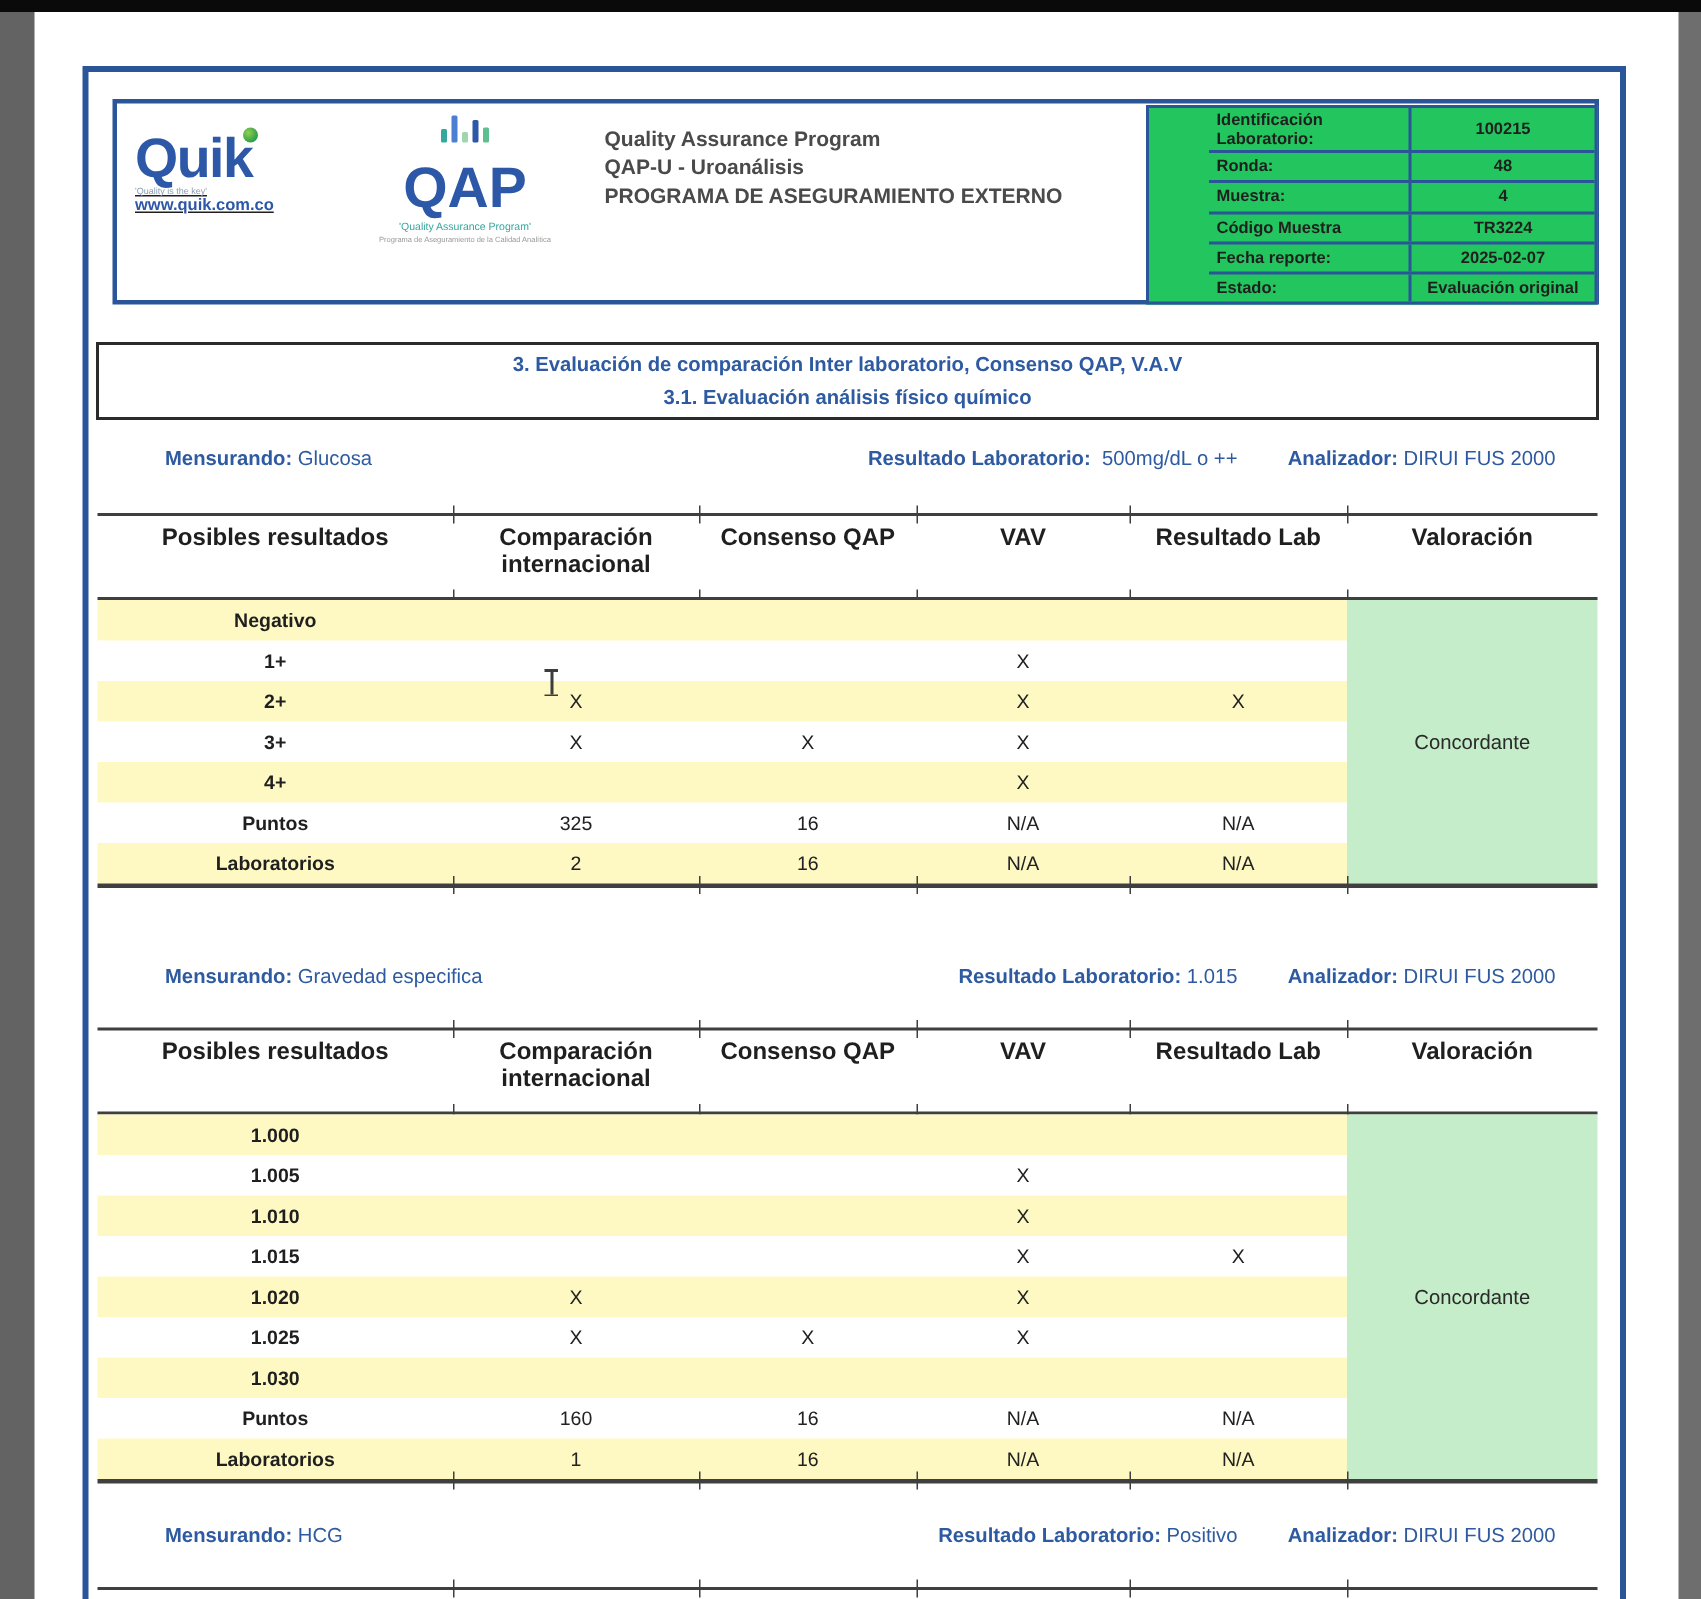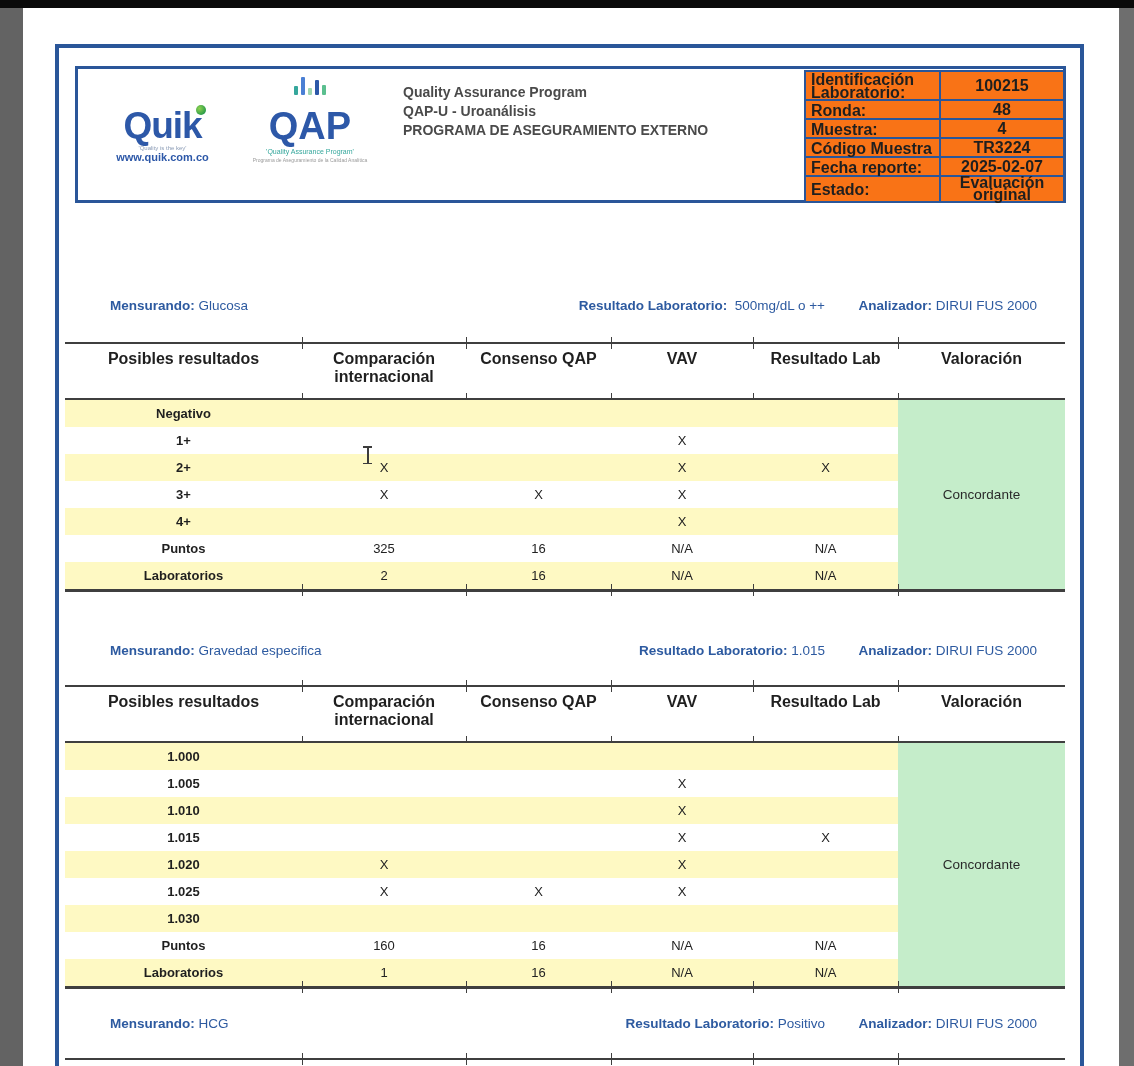--- a/index.html
+++ b/index.html
@@ -26,7 +26,7 @@
   .htitle{position:absolute;left:325px;top:14px;width:420px;text-align:left;
           font-size:14px;font-weight:bold;color:#4a4a4a;line-height:19px;}
   .infotable{position:absolute;right:-2px;top:1px;width:257px;height:129px;border:2px solid var(--accent);
-             display:flex;flex-direction:column;background:#f97316;font-size:16px;font-weight:bold;}
+             display:flex;flex-direction:column;background:#22c55e;font-size:11px;font-weight:bold;padding-left:40px;}
   .irow{flex:1;display:flex;border-bottom:2px solid var(--accent);}
   .irow:last-child{border-bottom:none;}
   .irow.tall{flex:1.55;}

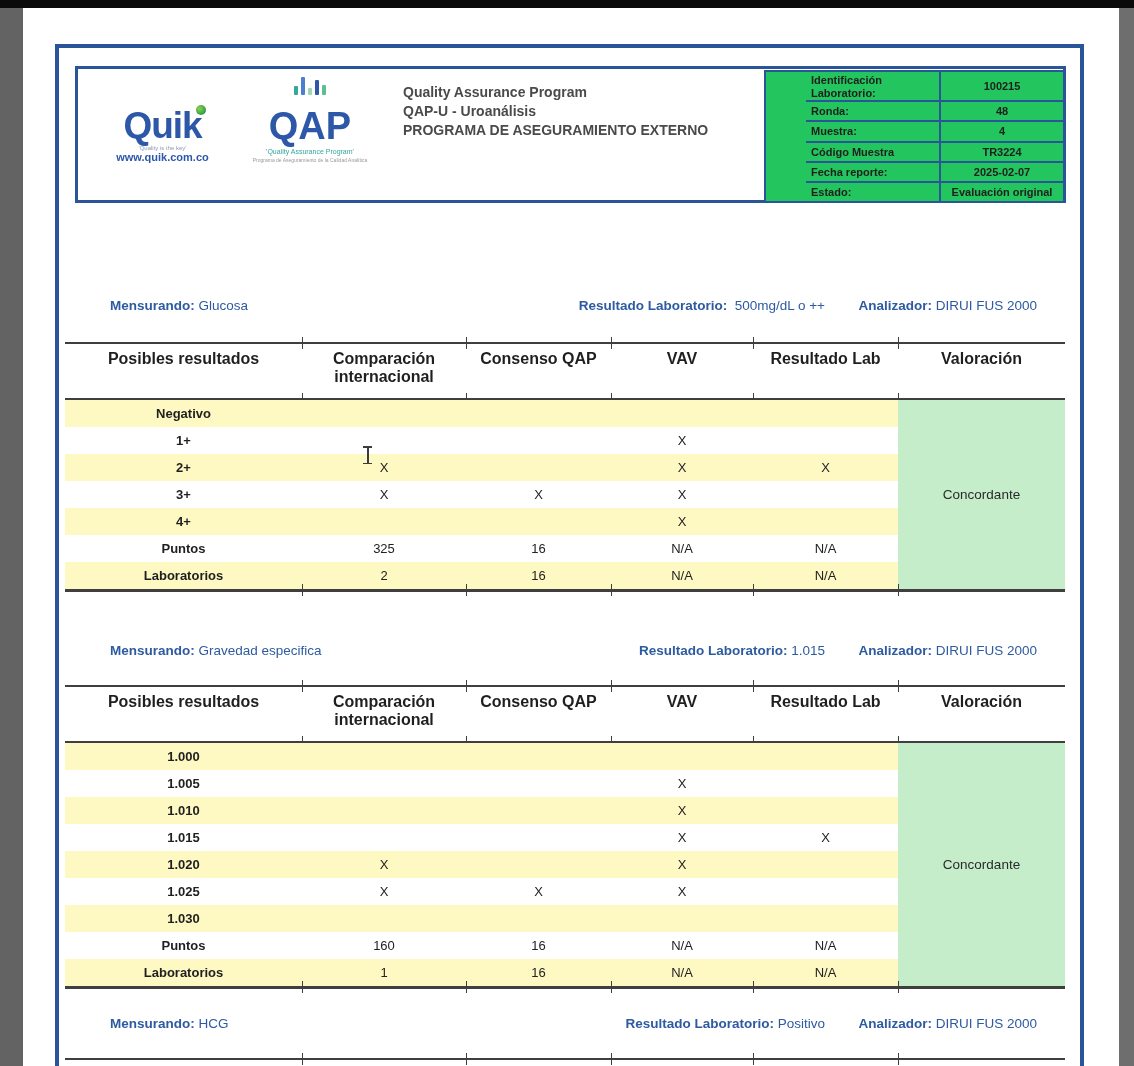--- a/index.html
+++ b/index.html
@@ -11,7 +11,7 @@
   .pageborder{position:absolute;left:55px;top:44px;width:1021px;height:1060px;border:4px solid var(--accent);}
   
   .headerbox{position:absolute;left:75px;top:66px;width:985px;height:131px;border:3px solid var(--accent);}
-  .quik{position:absolute;left:12px;top:38px;width:145px;text-align:center;line-height:1;}
+  .quik{position:absolute;left:12px;top:18px;width:145px;text-align:left;line-height:1;text-decoration:underline;}
   .quik .word{font-size:37px;font-weight:bold;color:#2d58a8;letter-spacing:-1px;position:relative;display:inline-block;}
   .quik .dot{position:absolute;right:-4px;top:-2px;width:10px;height:10px;border-radius:50%;
              background:radial-gradient(circle at 35% 35%,#8fd14f,#2e9e49 70%,#1b6fae);}

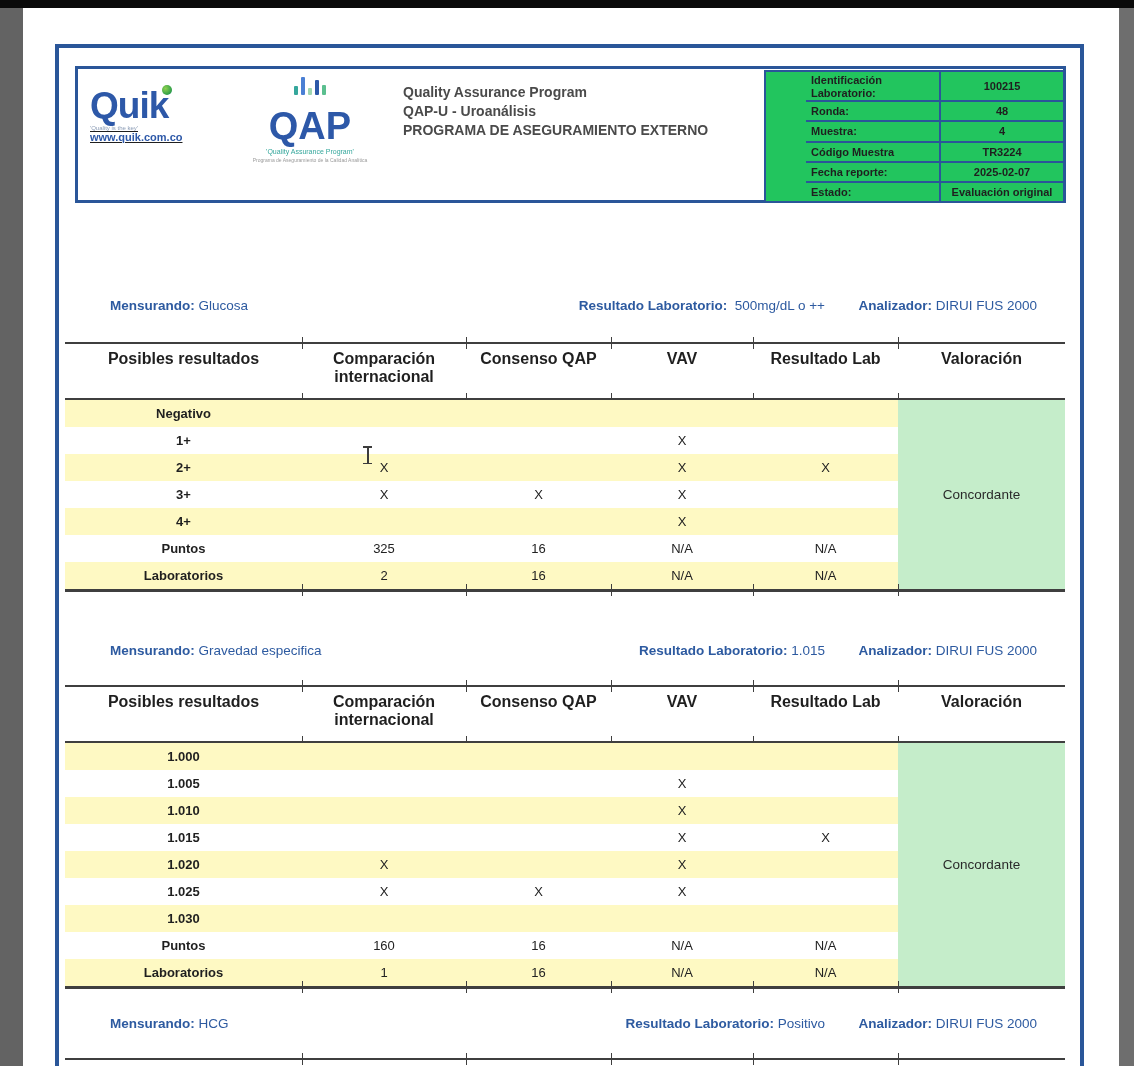--- a/index.html
+++ b/index.html
@@ -123,6 +123,10 @@
       </div>
   </div>
 
+  <div class="sectionbox">
+    <div>3. Evaluación de comparación Inter laboratorio, Consenso QAP, V.A.V</div>
+    <div>3.1. Evaluación análisis físico químico</div>
+  </div>
 
   <div class="mensrow" style="top:298px;">
     <div><b>Mensurando:</b> <span>Glucosa</span></div>

